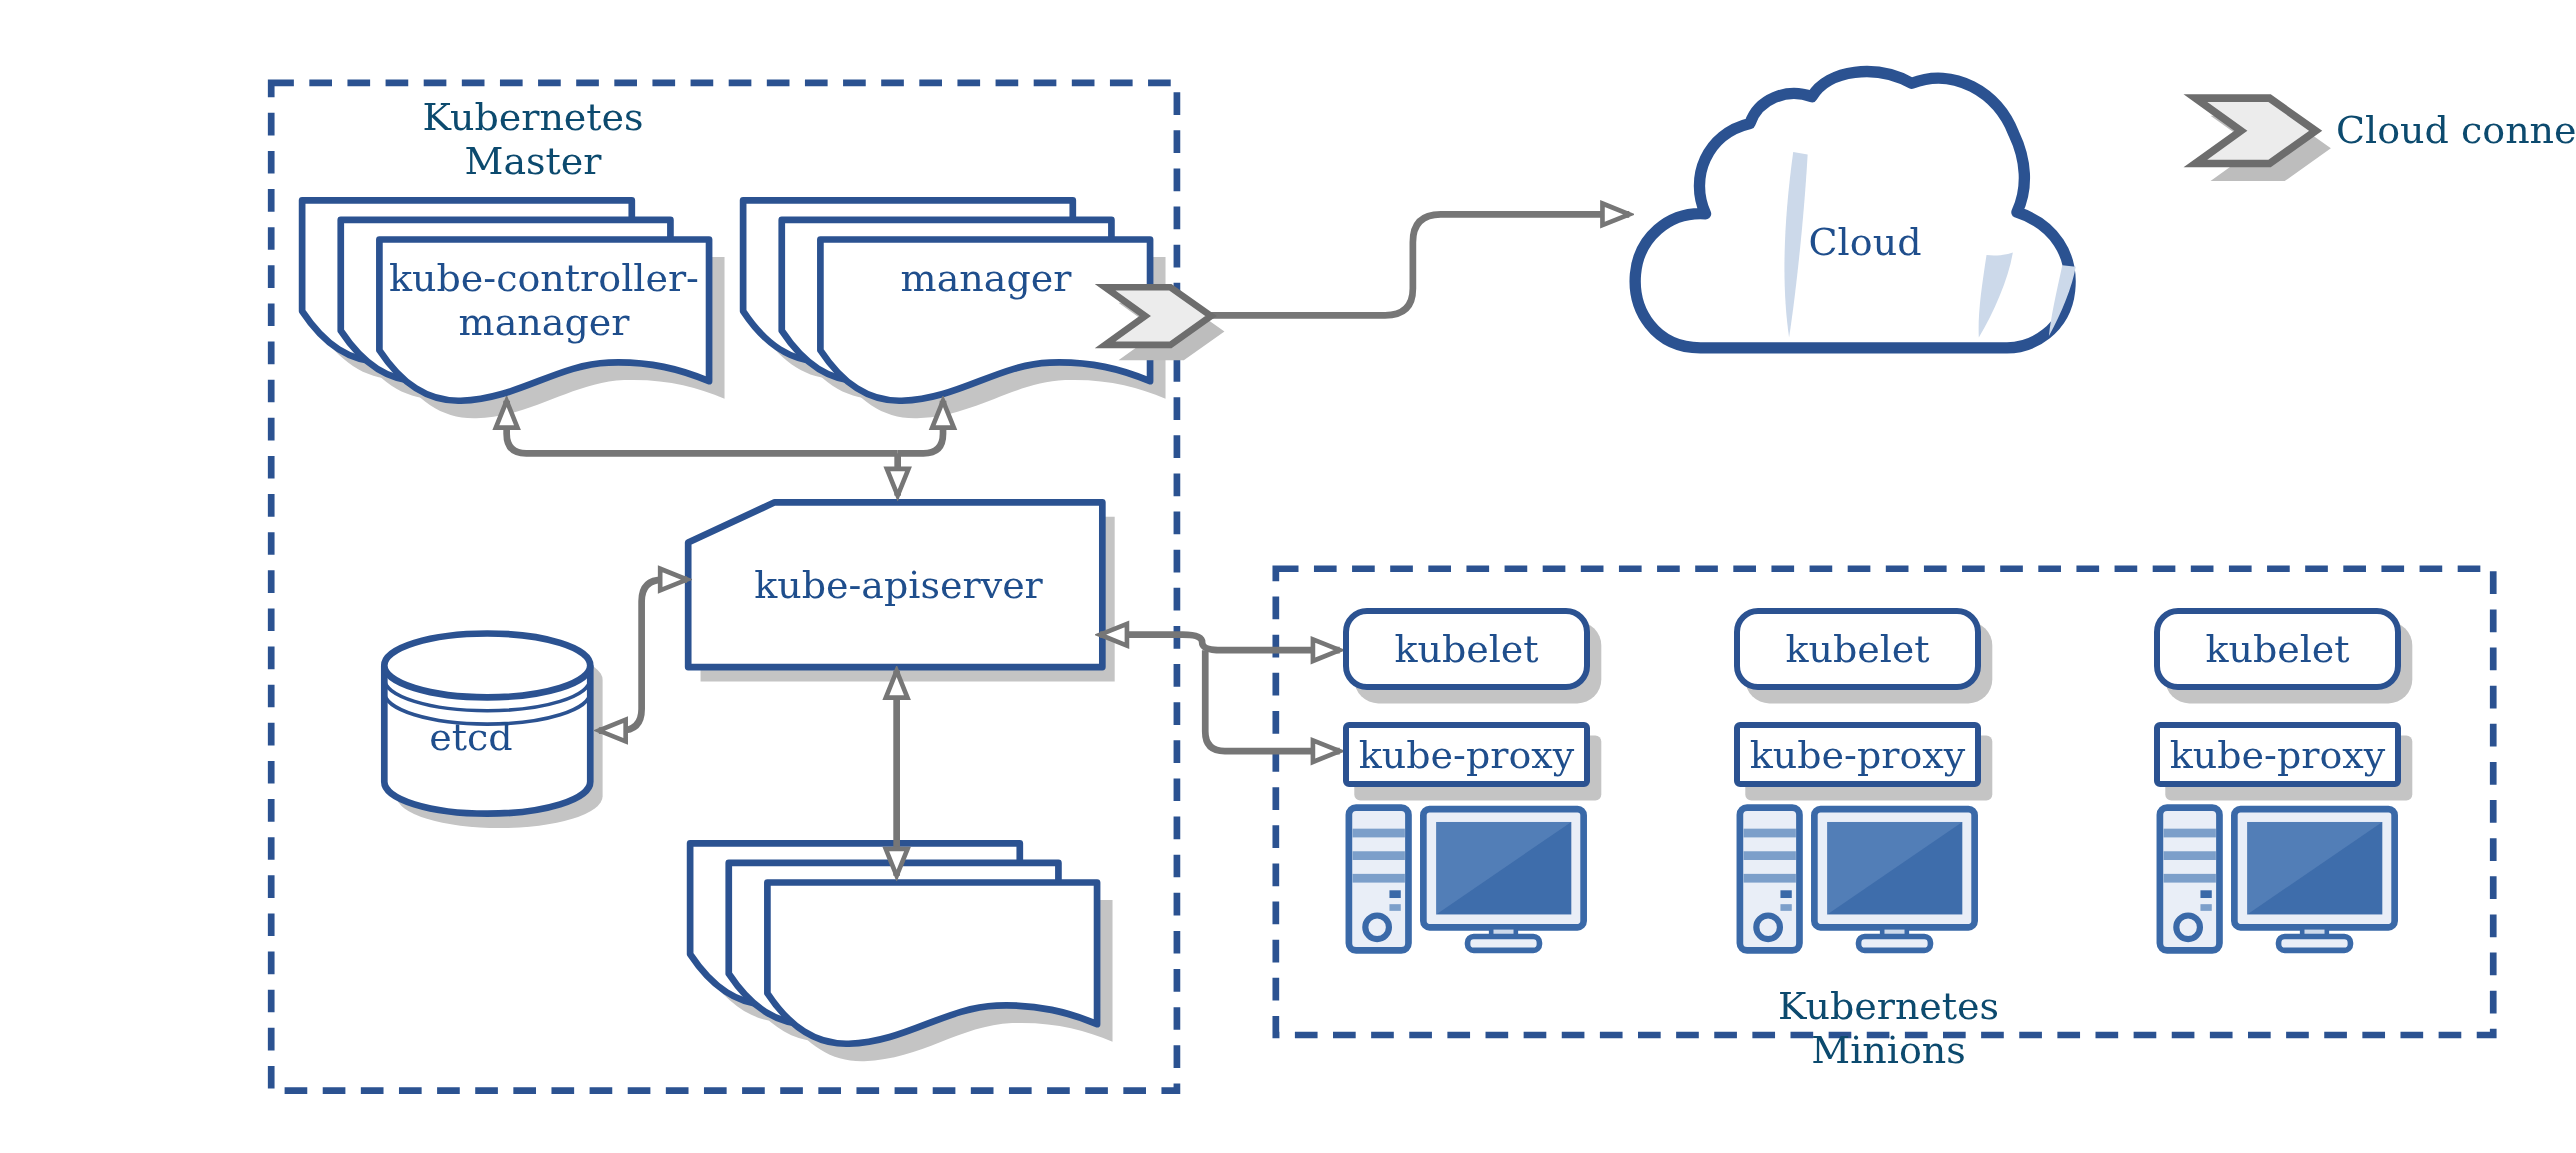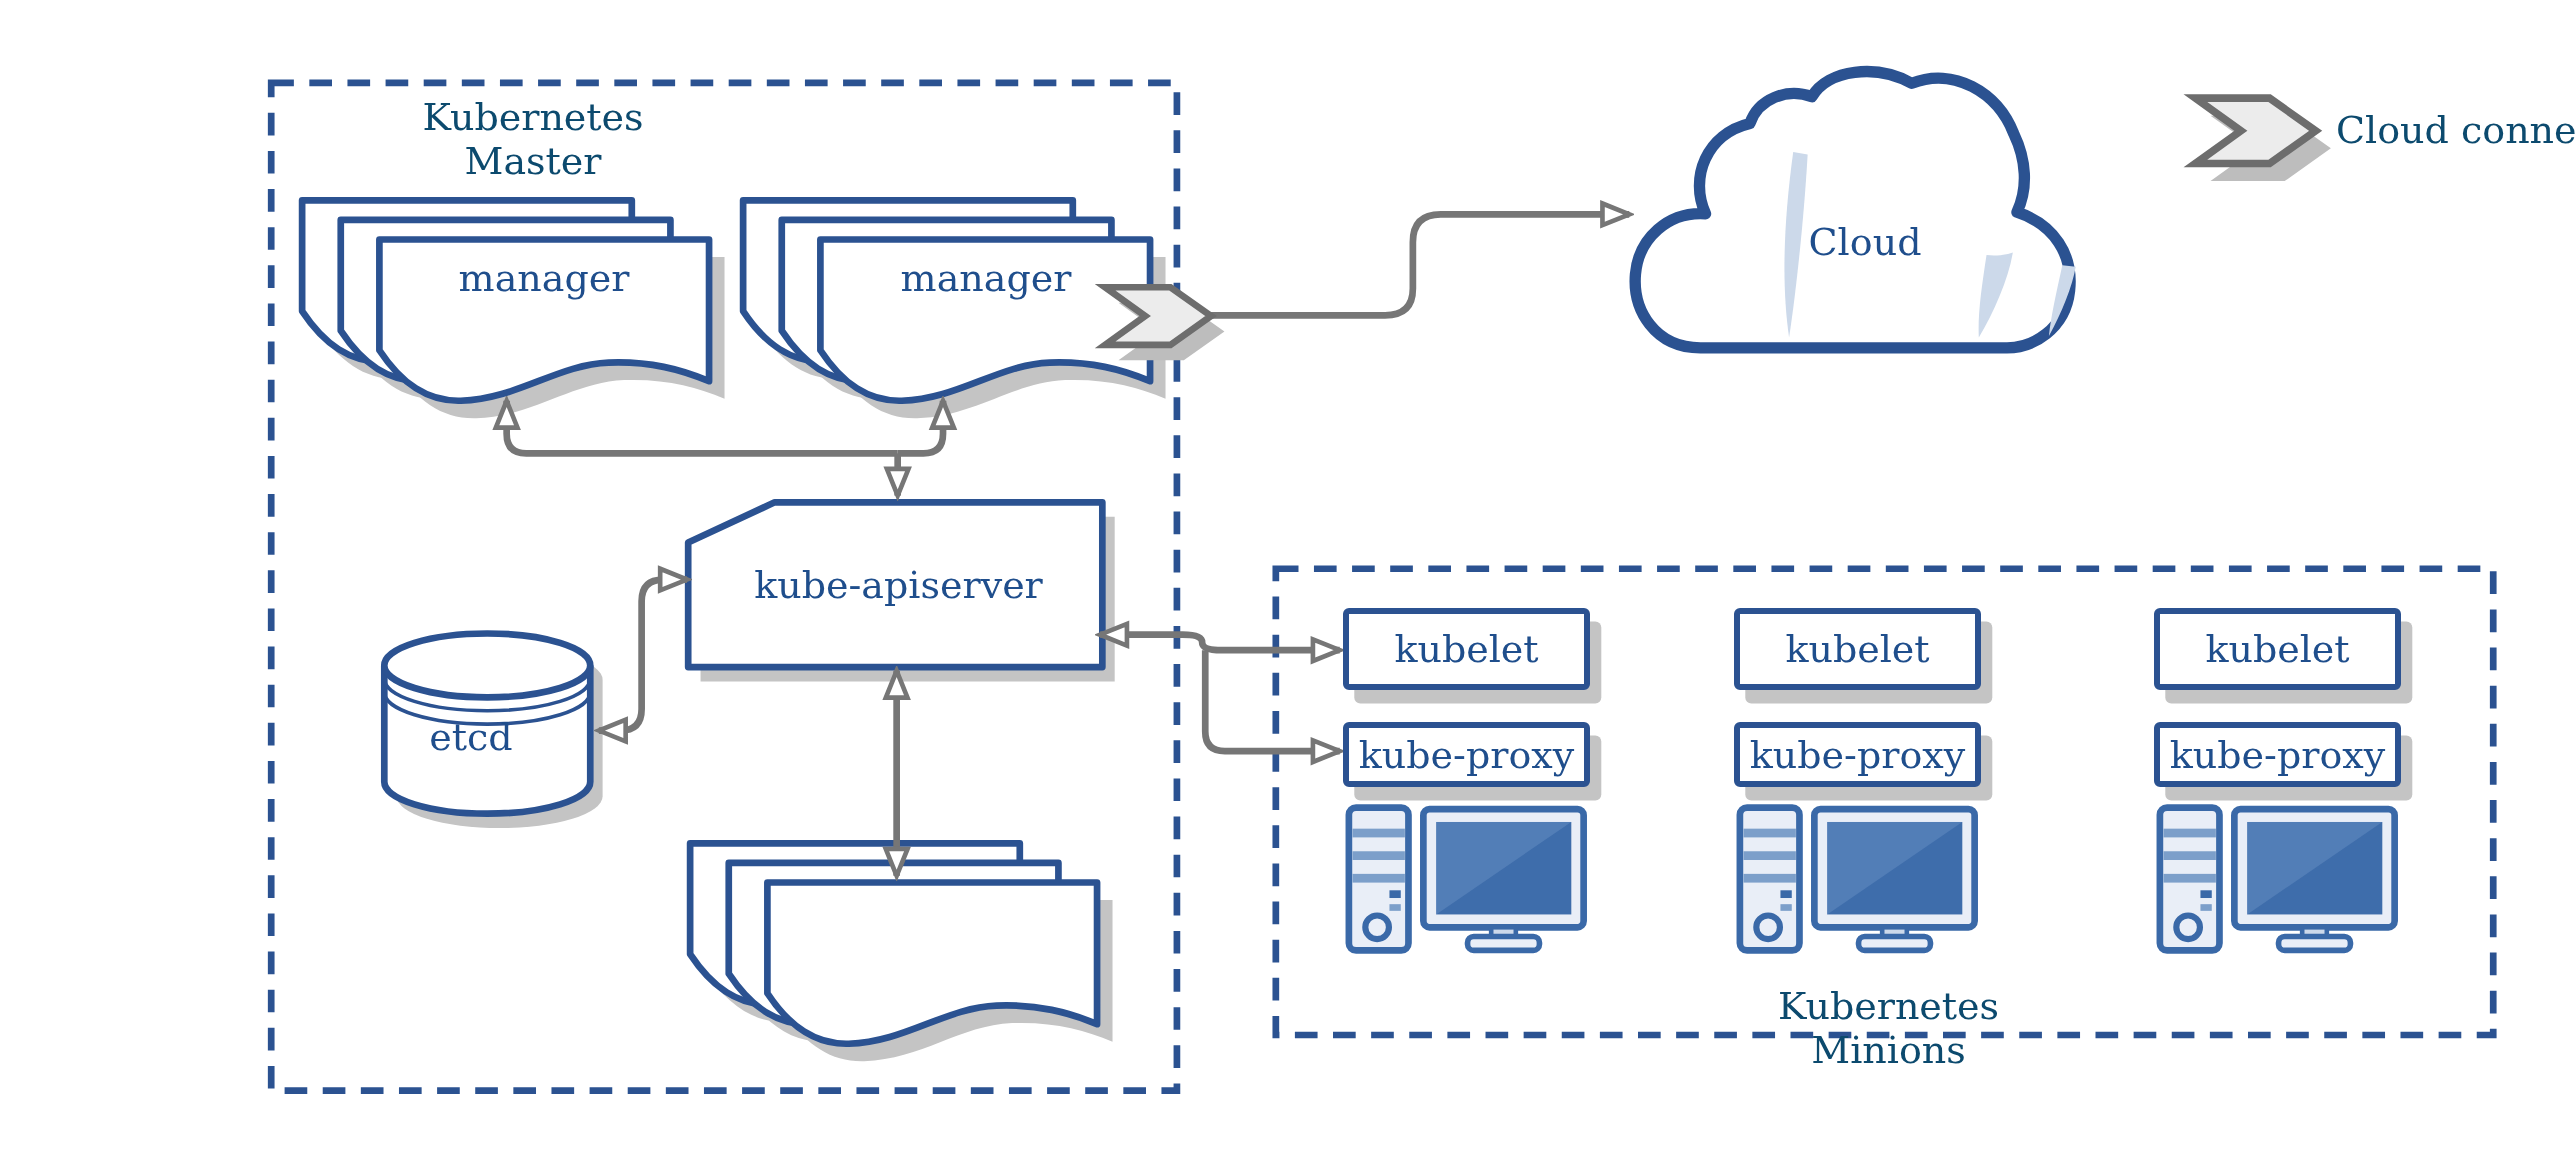--- a/index.html
+++ b/index.html
@@ -150,6 +150,7 @@
   </div>
 
   <div class="lbl" style="left:379px;top:257px;width:330px">
+    <div>kube-controller-</div>
     <div>manager</div>
   </div>
 

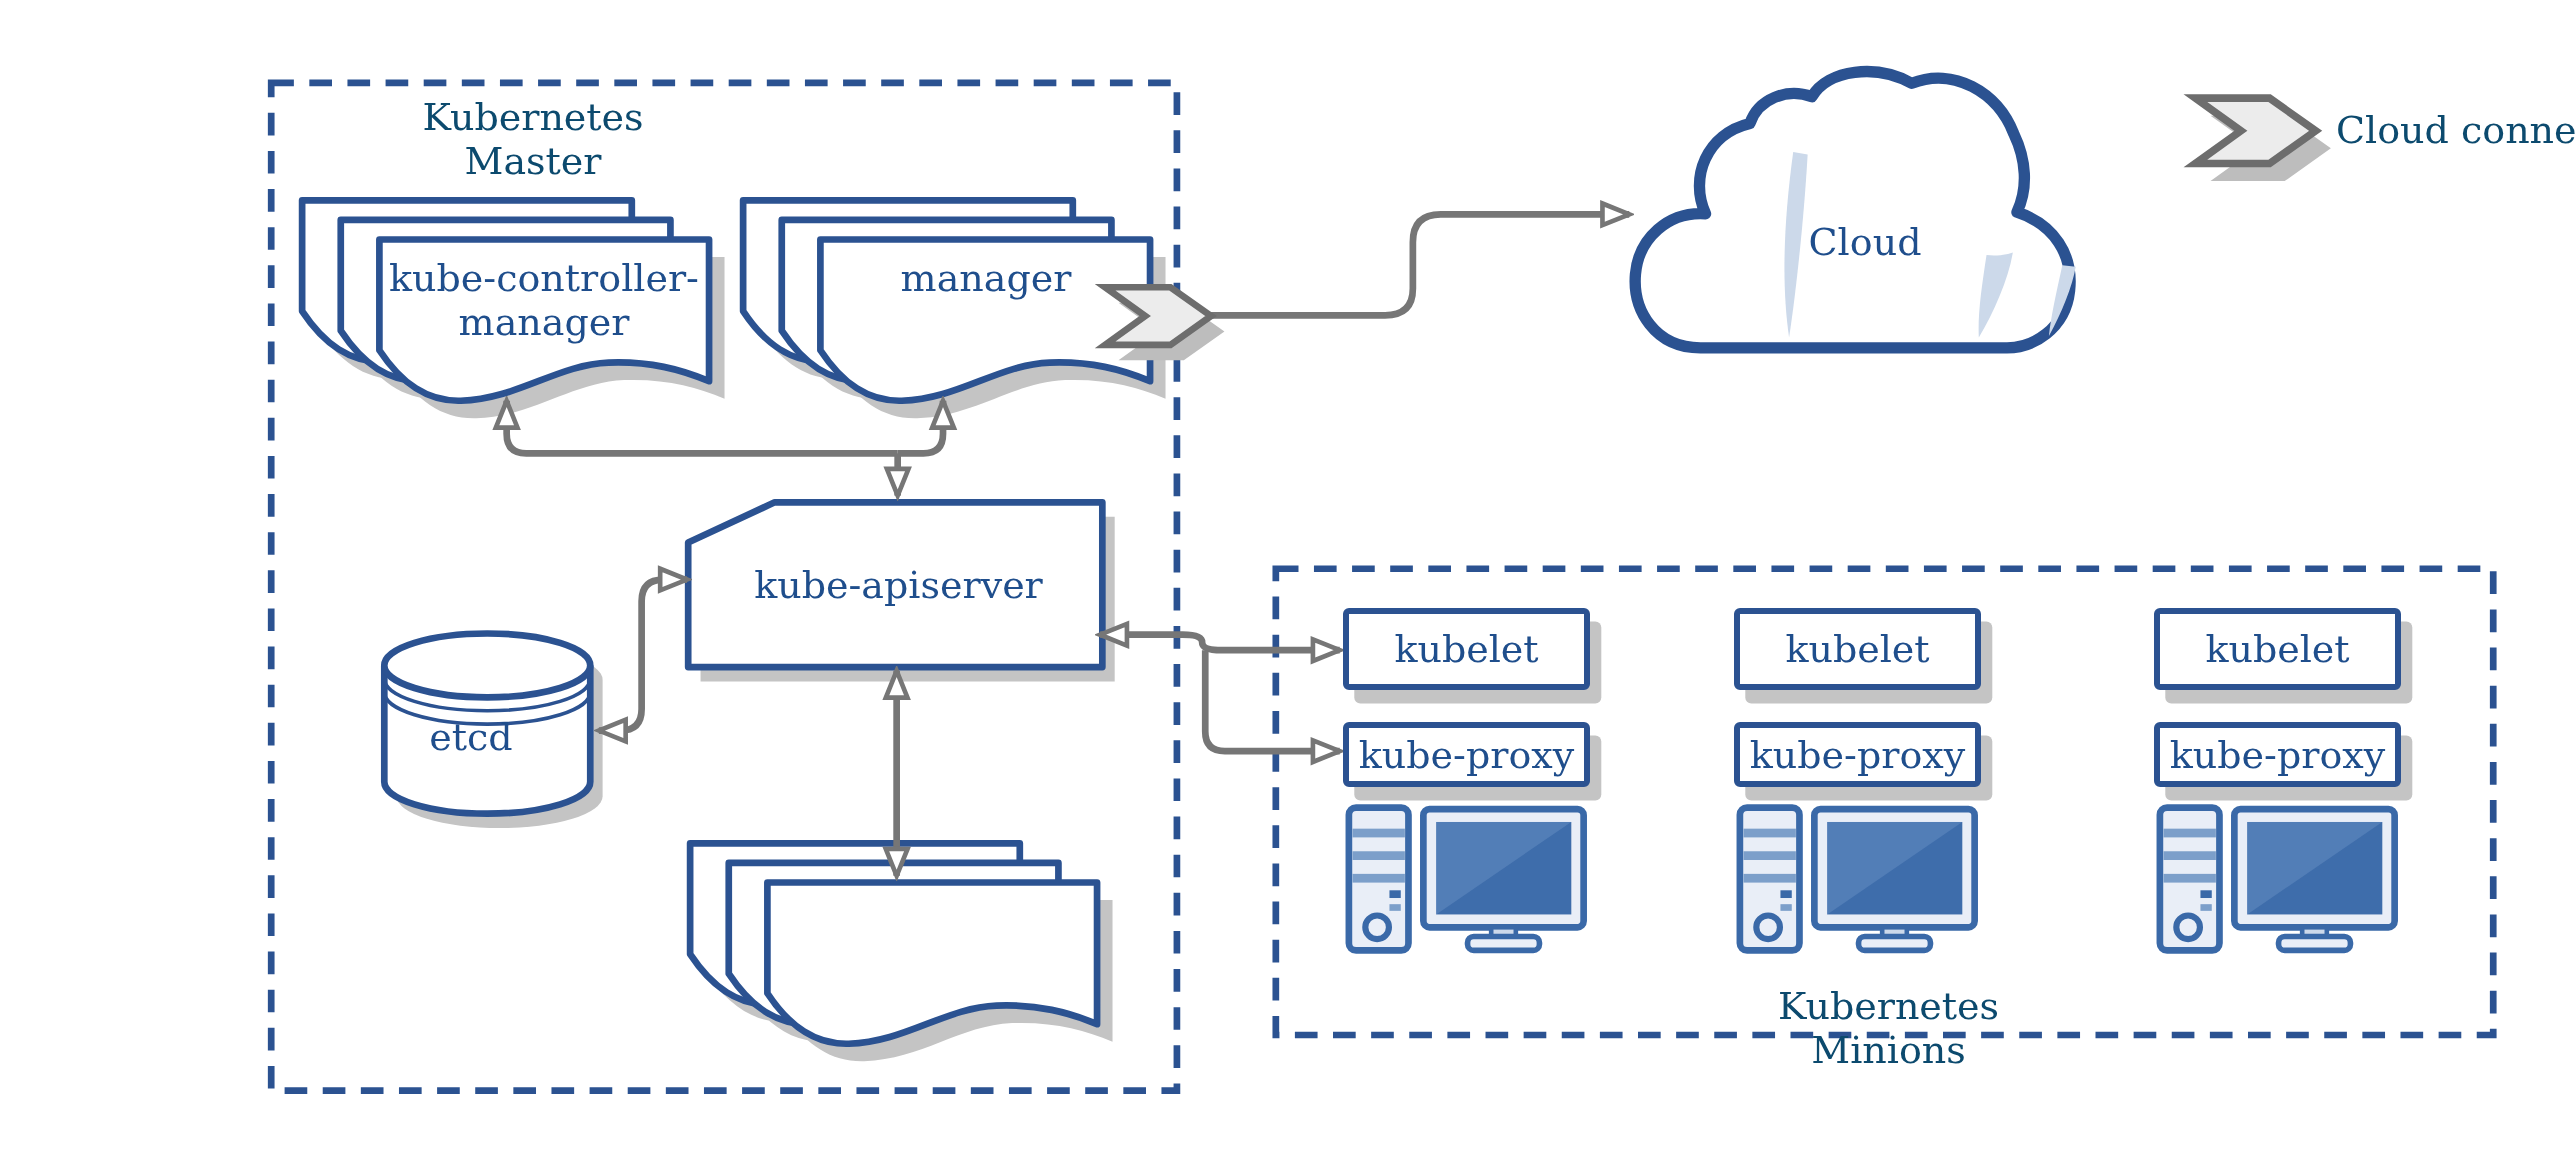--- a/index.html
+++ b/index.html
@@ -11,7 +11,7 @@
   .node-box{position:absolute;background:#ffffff;border:6.7px solid #2b5291;box-sizing:border-box;
             box-shadow:11.3px 13.4px 0 #c4c4c4;display:flex;align-items:center;justify-content:center;
             color:#1f4e8c;font-size:38px;}
-  .kubelet-box{width:247px;height:82px;border-radius:6px;}
+  .kubelet-box{width:247px;height:82px;border-radius:24px;}
   .kproxy-box{width:247px;height:65px;border-radius:6px;}
   .conn{fill:none;stroke:#767676;stroke-width:13;stroke-linejoin:round;stroke-linecap:butt;}
 </style>

